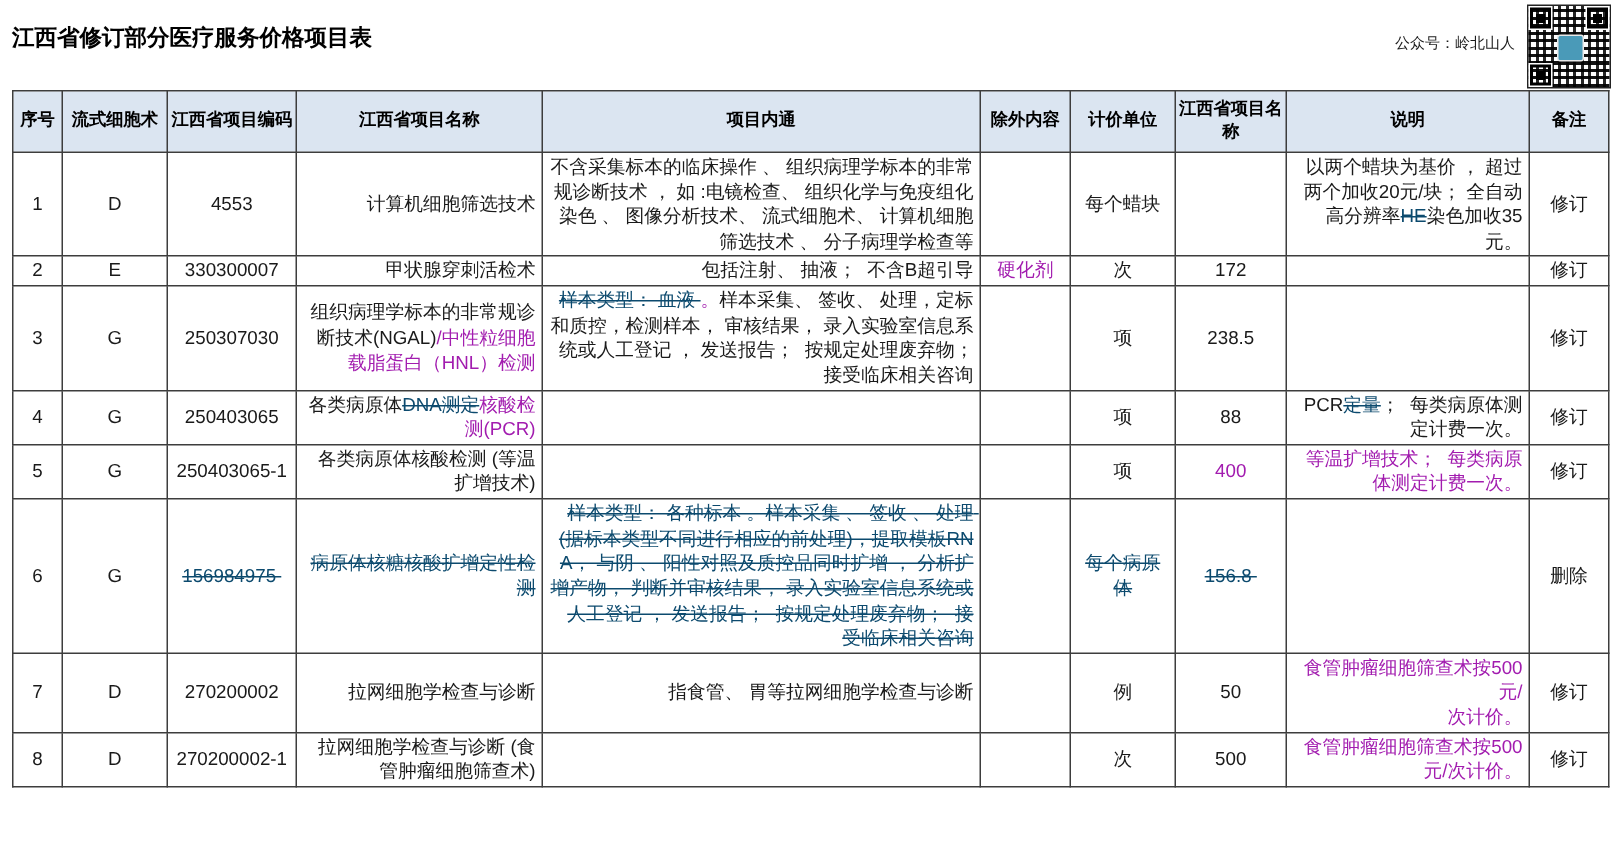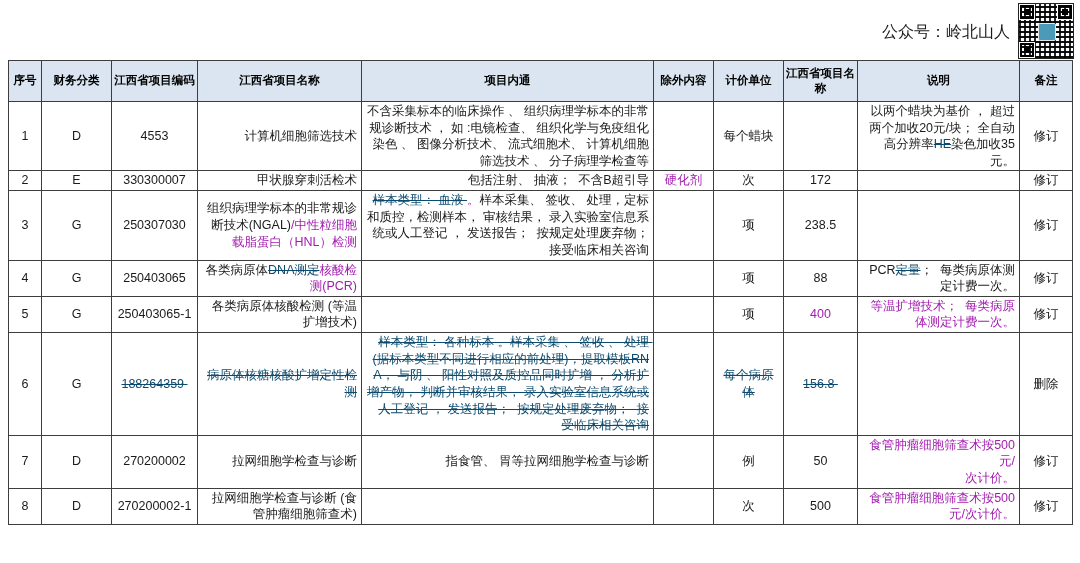--- a/index.html
+++ b/index.html
@@ -27,6 +27,7 @@
 <body>
 
 <div class="page">
+  <div class="title">江西省修订部分医疗服务价格项目表</div>
   <div class="account">公众号：岭北山人</div>
   <div class="qr">
     <i class="fp tl"></i>

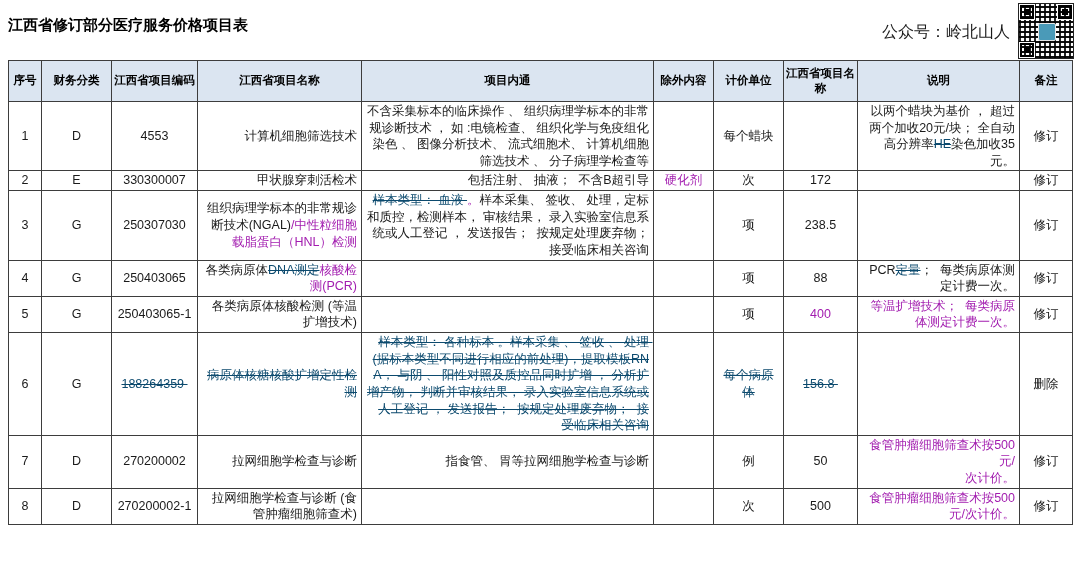--- a/index.html
+++ b/index.html
@@ -5,7 +5,7 @@
   html,body{margin:0;padding:0;background:#ffffff;font-family:"Liberation Sans","DejaVu Sans",sans-serif;}
   .page{position:relative;width:1080px;height:563px;background:#fff;overflow:hidden;}
   .title{position:absolute;left:8px;top:16px;font-size:15px;font-weight:bold;color:#000;}
-  .account{position:absolute;right:70px;top:22px;font-size:16px;color:#1a1a1a;}
+  .account{position:absolute;right:70px;top:22px;font-size:10px;color:#1a1a1a;}
   .qr{position:absolute;right:7px;top:4px;width:54px;height:54px;background:
       repeating-linear-gradient(90deg,rgba(0,0,0,.85) 0 2px,transparent 2px 5px),
       repeating-linear-gradient(0deg,#111 0 2px,#fdfdfd 2px 5px);

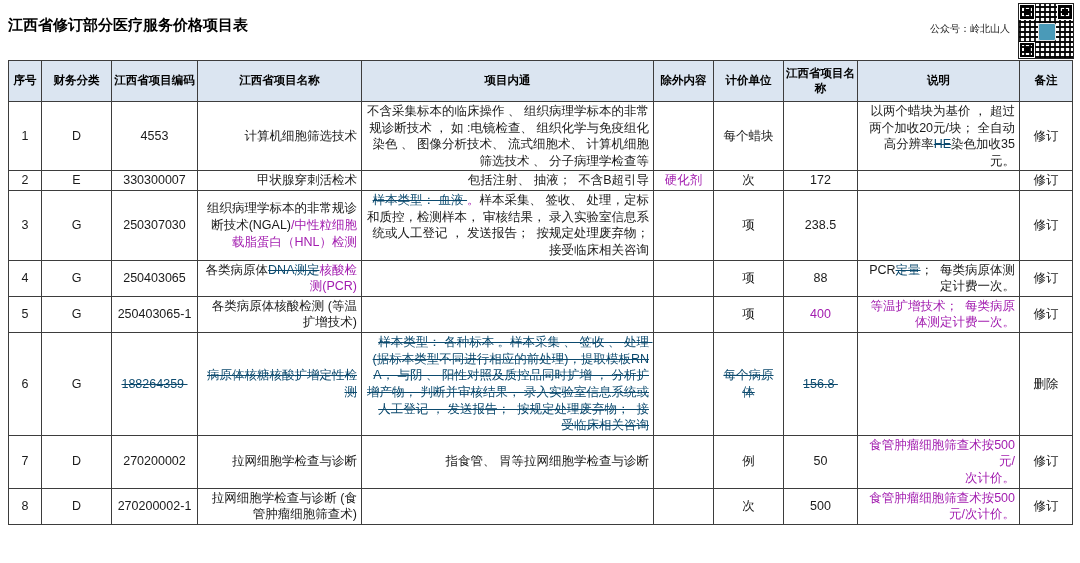--- a/index.html
+++ b/index.html
@@ -52,7 +52,7 @@
     <thead>
       <tr>
           <th>序号</th>
-          <th>财务分类</th>
+          <th>流式细胞术</th>
           <th>江西省项目编码</th>
           <th>江西省项目名称</th>
           <th>项目内通</th>

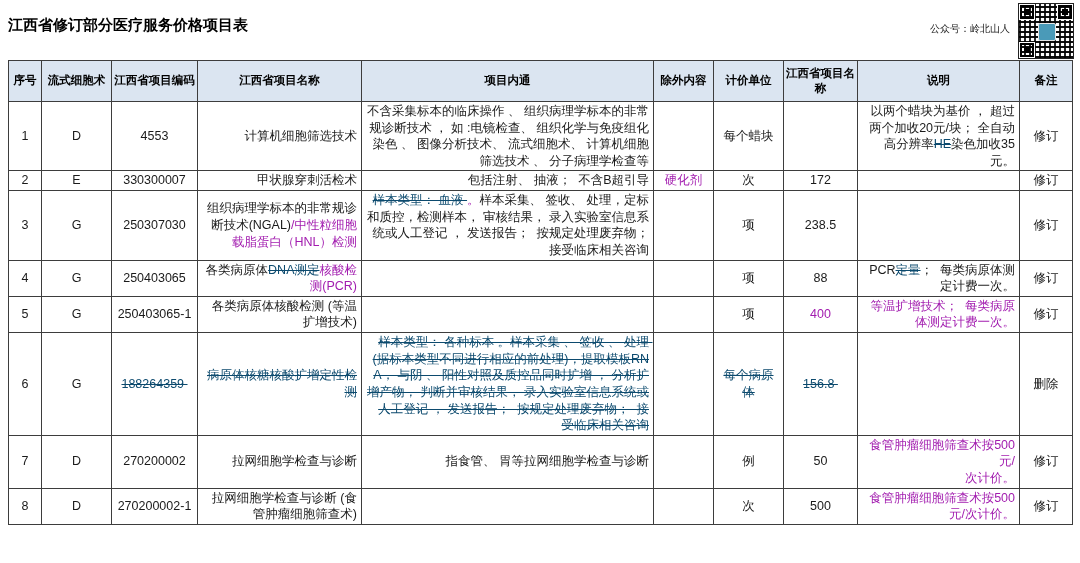--- a/index.html
+++ b/index.html
@@ -127,7 +127,7 @@
         <tr>
           <td class="c0"><span>6</span></td>
           <td class="c1"><span>G</span></td>
-          <td class="c2"><span class="rs">188264359 </span></td>
+          <td class="c2"><span class="rs">156984975 </span></td>
           <td class="c3"><span class="rs">病原体核糖核酸扩增定性检测</span></td>
           <td class="c4"><span class="rs">样本类型： 各种标本 。样本采集 、 签收 、 处理 (据标本类型不同进行相应的前处理)，提取模板RNA， 与阴 、 阳性对照及质控品同时扩增 ， 分析扩增产物， 判断并审核结果， 录入实验室信息系统或人工登记 ， 发送报告；  按规定处理废弃物；  接受临床相关咨询</span></td>
           <td class="c5"></td>

